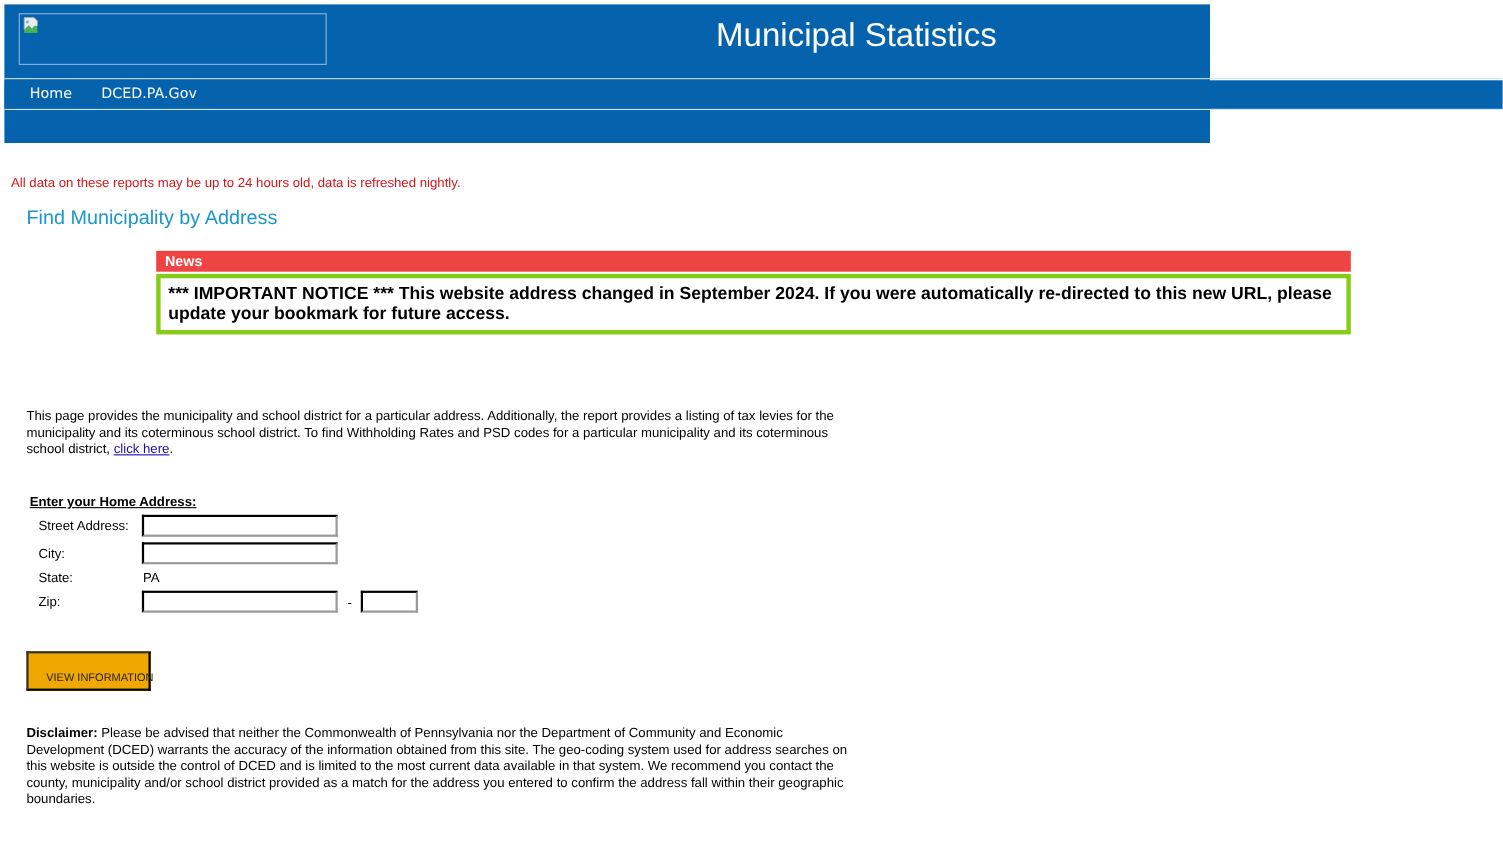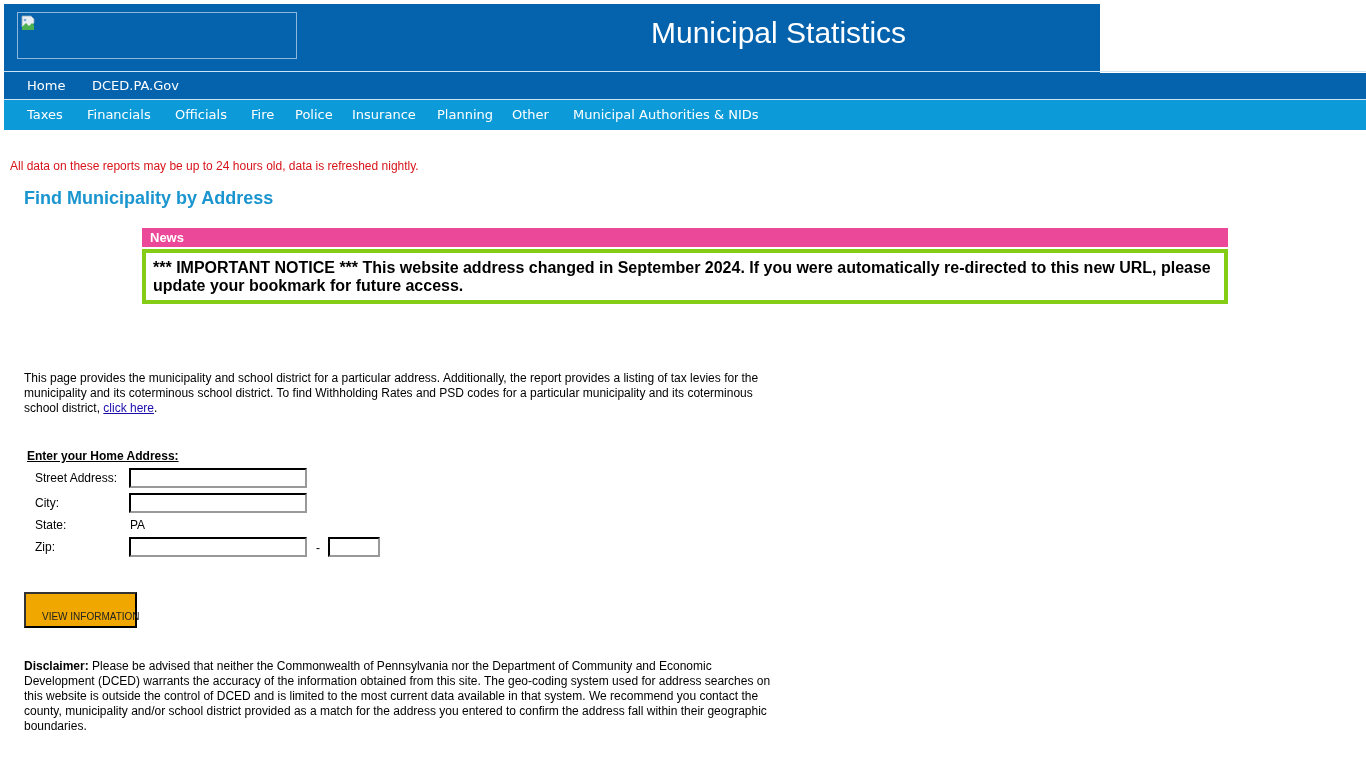--- a/index.html
+++ b/index.html
@@ -263,17 +263,6 @@
     <a style="left:88px;">DCED.PA.Gov</a>
   </div>
   <div class="divider-line" style="top:95px;"></div>
-  <div class="nav-main">
-    <a style="left:23px;">Taxes</a>
-    <a style="left:83px;">Financials</a>
-    <a style="left:171px;">Officials</a>
-    <a style="left:247px;">Fire</a>
-    <a style="left:291px;">Police</a>
-    <a style="left:348px;">Insurance</a>
-    <a style="left:433px;">Planning</a>
-    <a style="left:508px;">Other</a>
-    <a style="left:569px;">Municipal Authorities &amp; NIDs</a>
-  </div>
 </div>
 
 <div class="refresh-note">All data on these reports may be up to 24 hours old, data is refreshed nightly.</div>

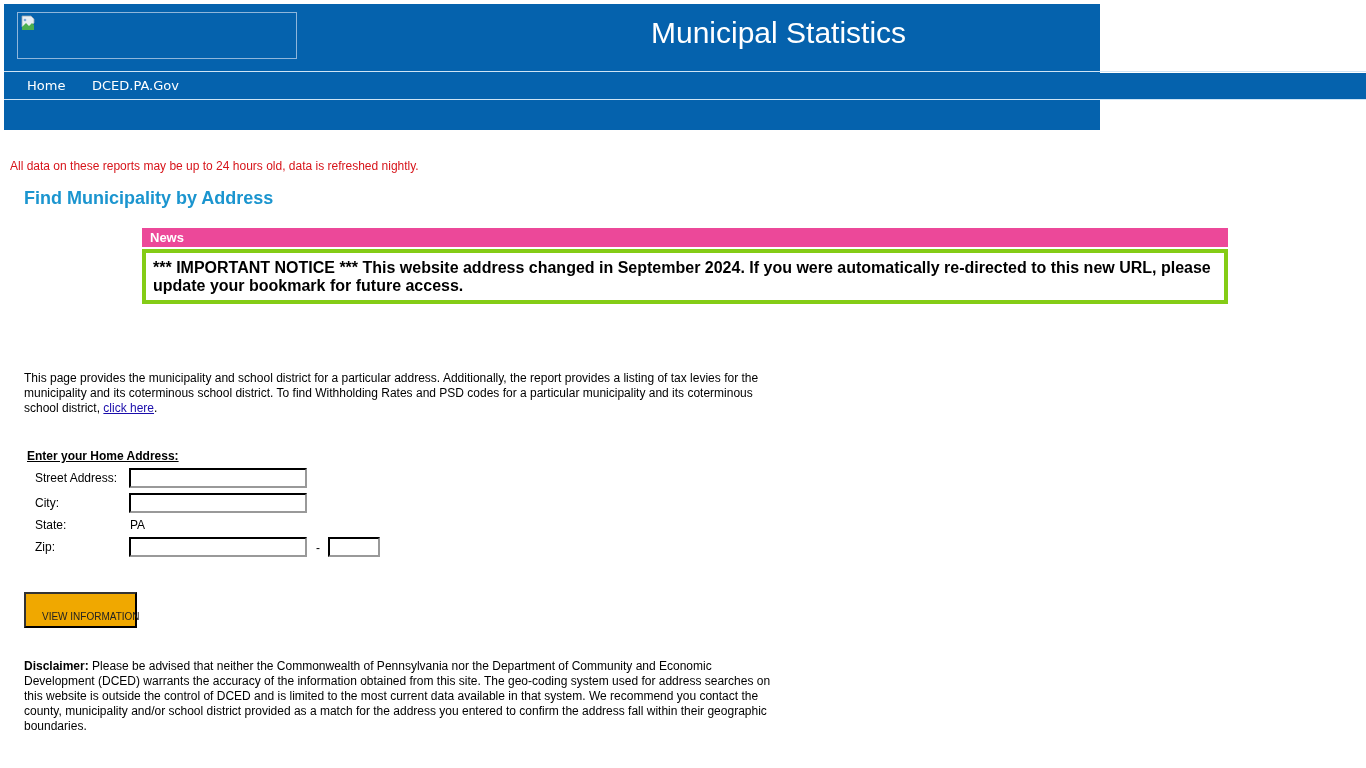--- a/index.html
+++ b/index.html
@@ -103,7 +103,7 @@
       left: 24px;
       top: 188px;
       font-size: 18px;
-      font-weight: bold;
+      font-weight: normal;
       color: #1b95cf;
       margin: 0;
       white-space: nowrap;

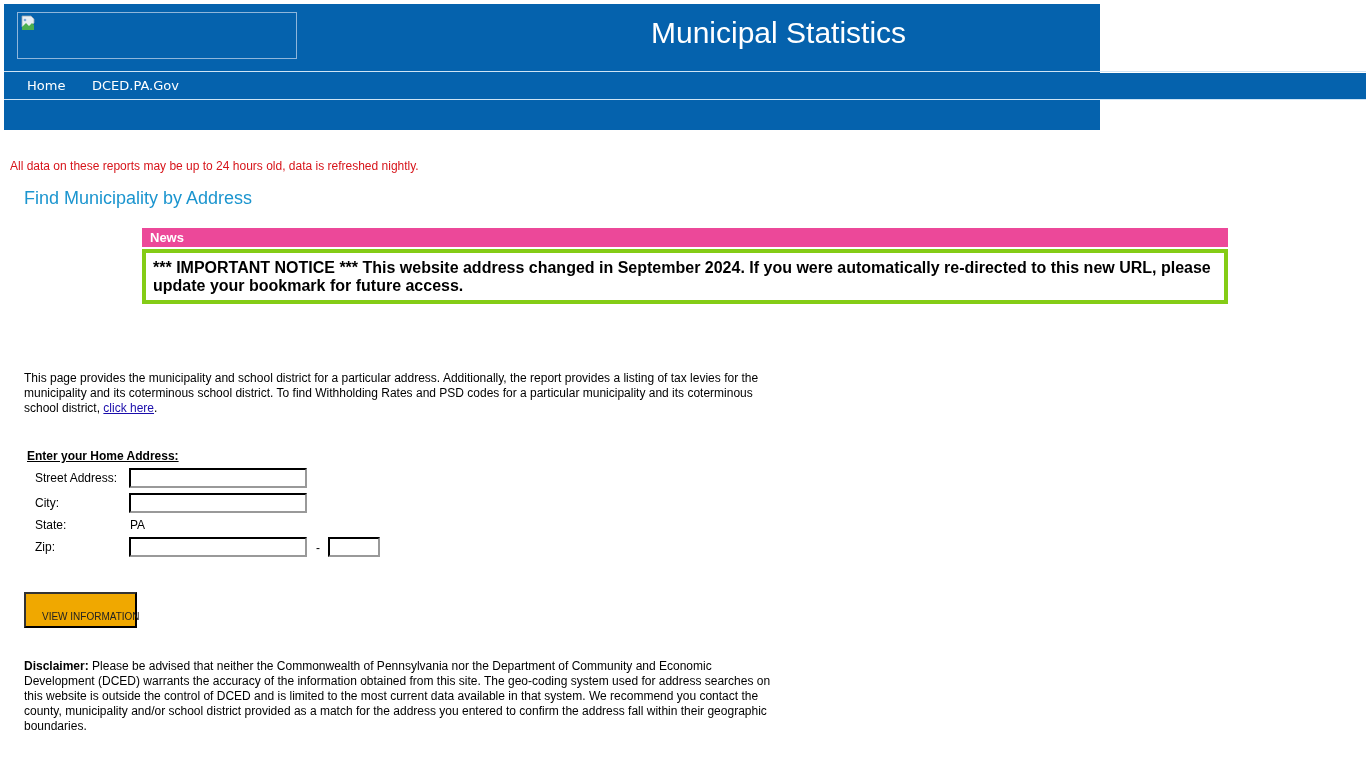--- a/index.html
+++ b/index.html
@@ -121,7 +121,7 @@
       top: 0;
       width: 1086px;
       height: 19px;
-      background: #ec4899;
+      background: #ef4444;
     }
     .news-header span {
       position: absolute;

